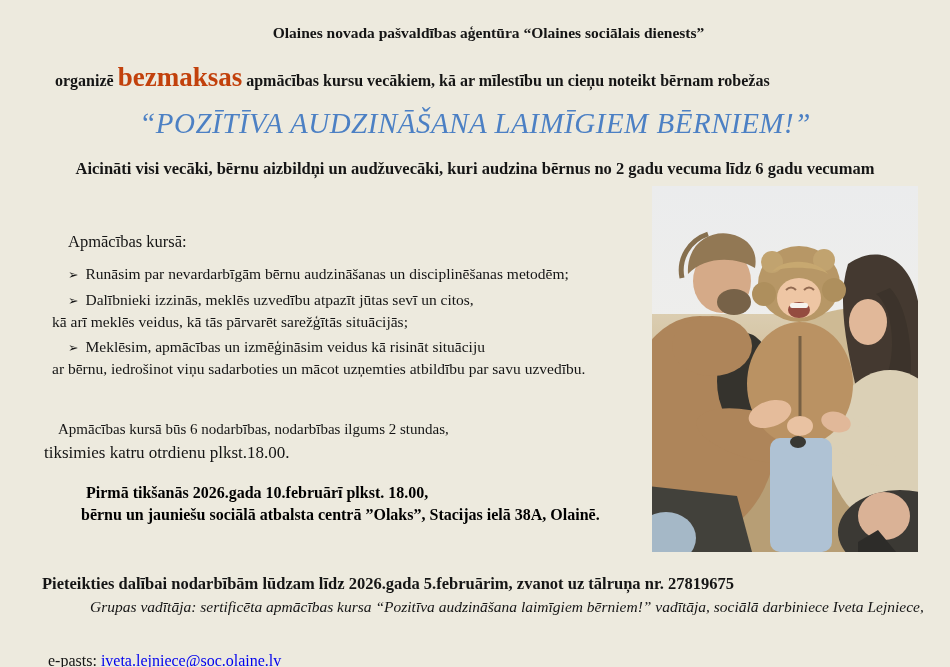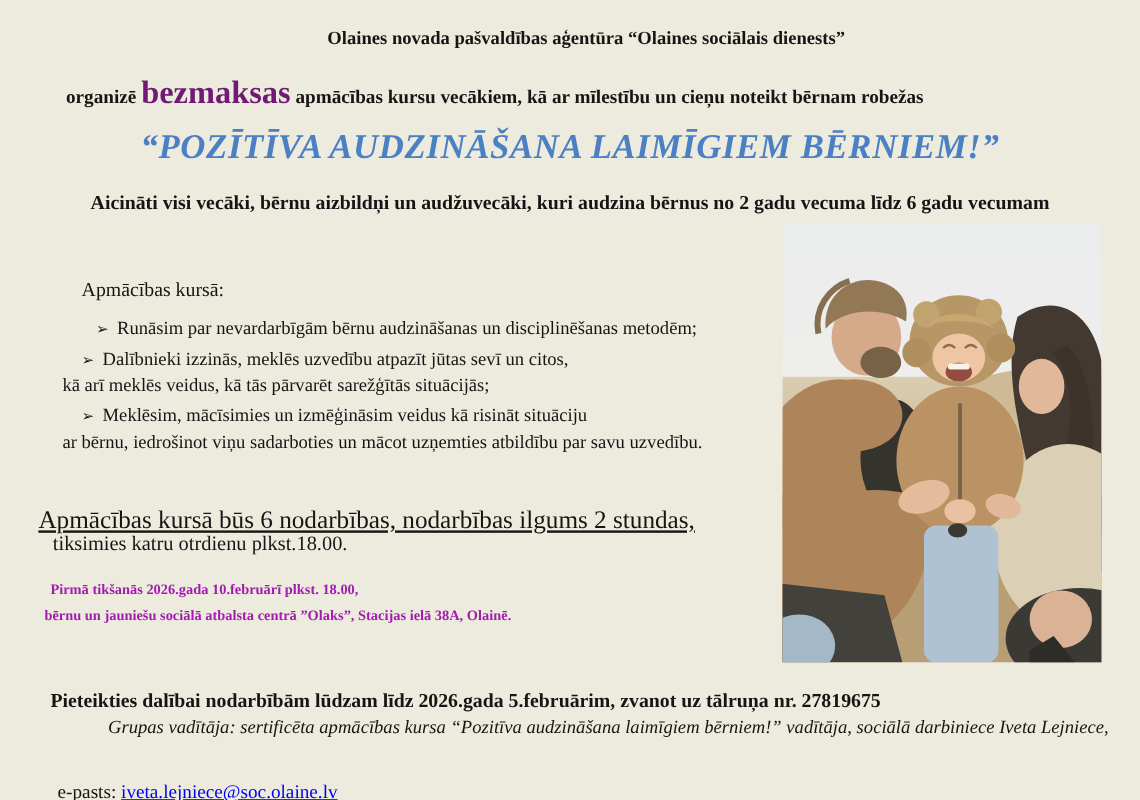--- a/index.html
+++ b/index.html
@@ -25,7 +25,7 @@
   }
   .intro .hl{
     font-size:27px;font-weight:bold;
-    color:#701a75;
+    color:#c2410c;
     text-align:center;
   }
   .title{

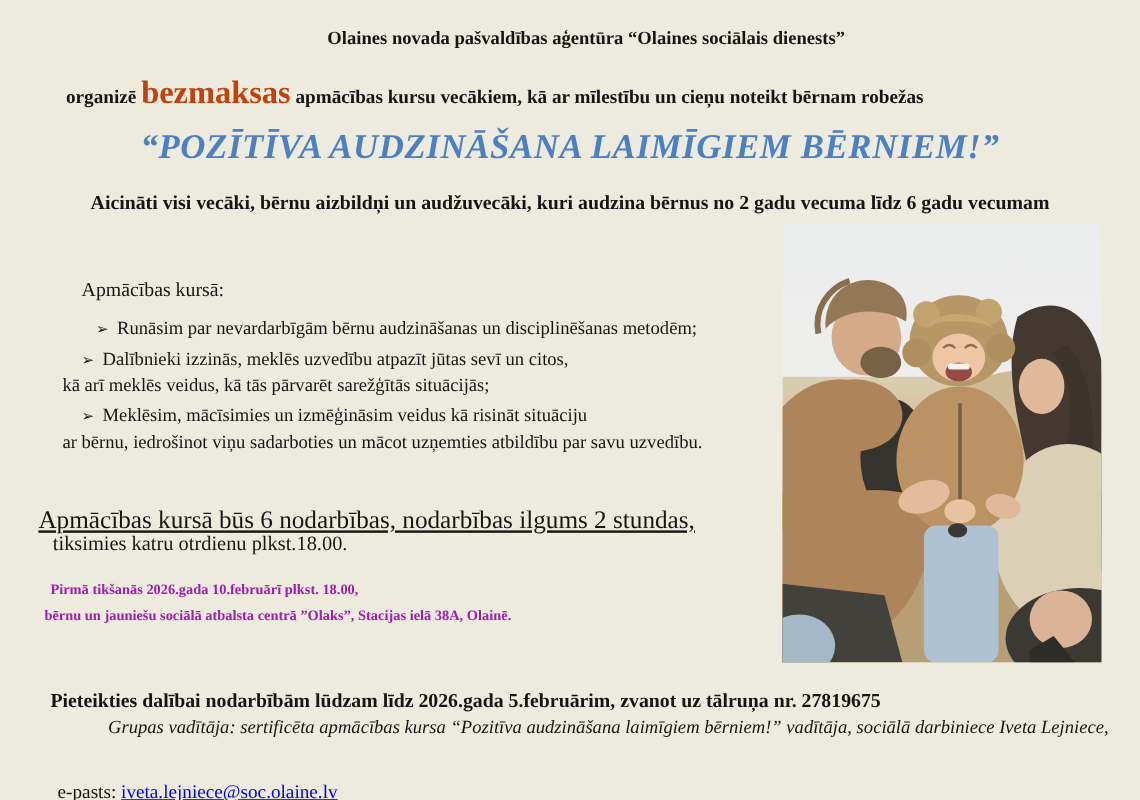--- a/index.html
+++ b/index.html
@@ -31,7 +31,7 @@
   .title{
     top:107px;left:0;width:950px;
     text-align:center;
-    font-weight:bold;font-style:italic;
+    font-weight:normal;font-style:italic;
     font-size:29px;letter-spacing:0.5px;
     color:#4C80C4;
   }

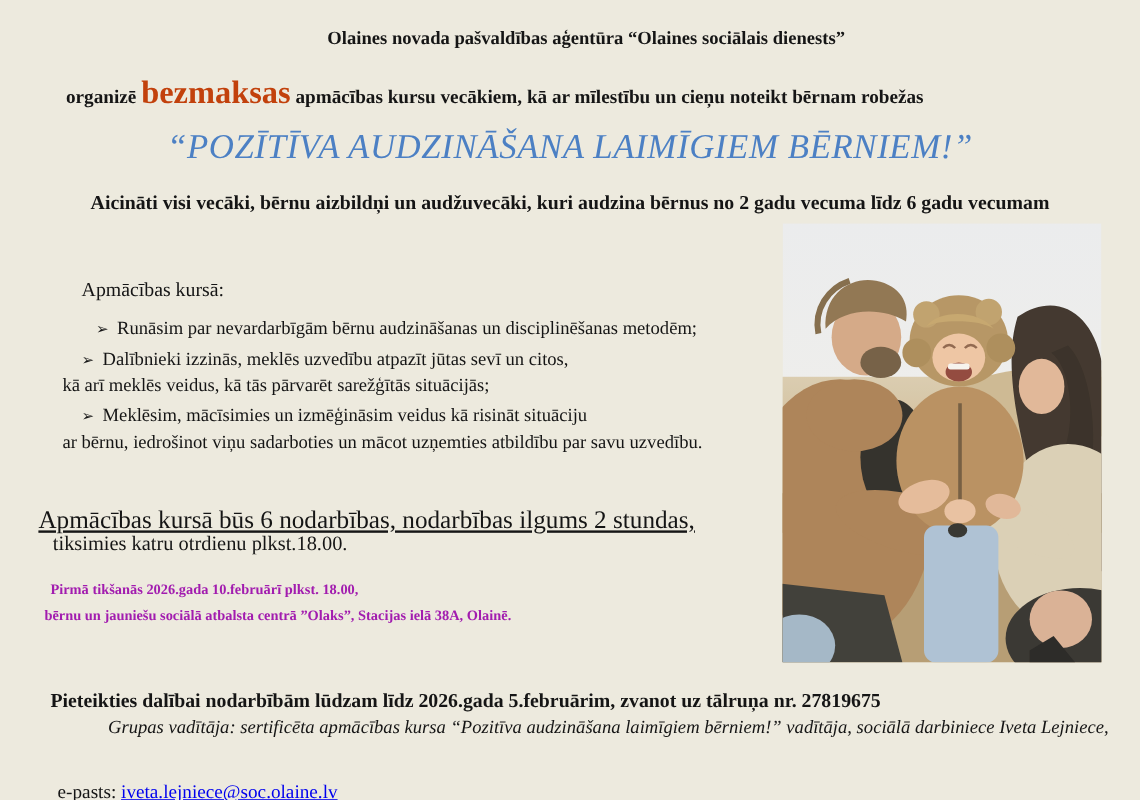--- a/index.html
+++ b/index.html
@@ -51,7 +51,7 @@
     font-size:12.5px;
     margin-right:7px;
   }
-  .b1{top:265px;left:68px;margin-left:12px;}
+  .b1{top:265px;left:68px;}
   .b2l1{top:291px;left:68px;}
   .b2l2{top:313px;left:52px;}
   .b3l1{top:338px;left:68px;}

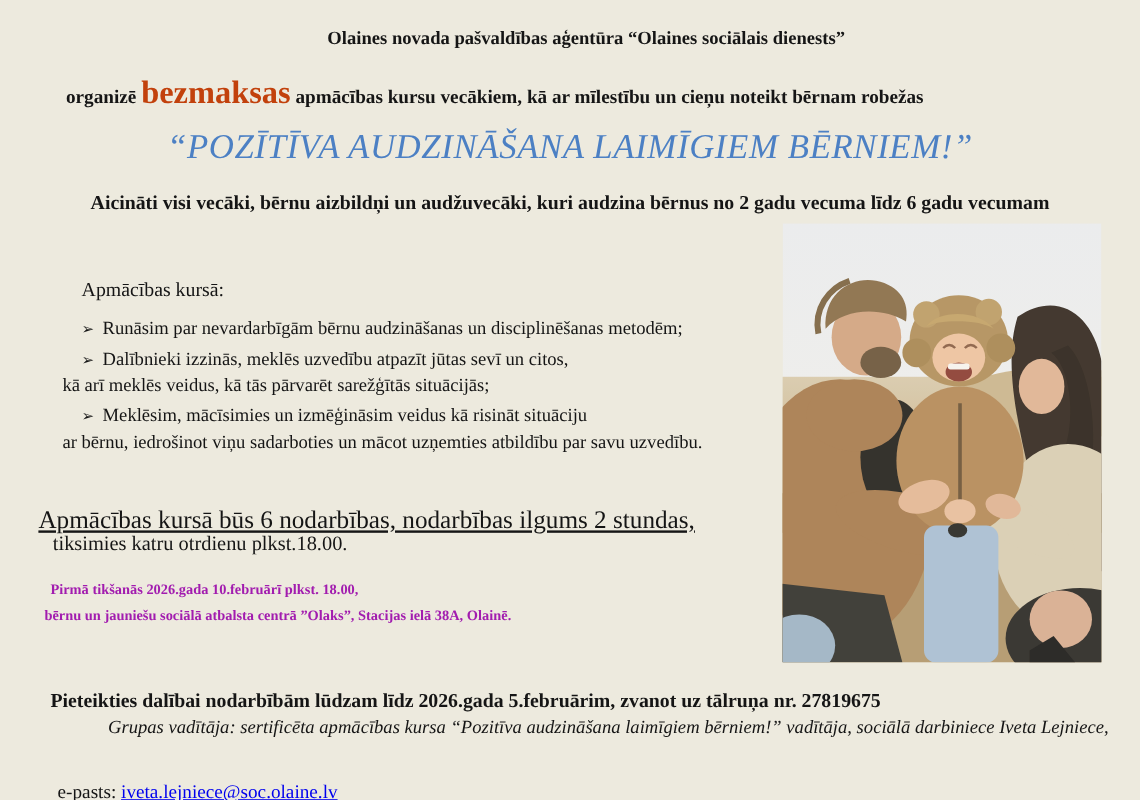--- a/index.html
+++ b/index.html
@@ -112,7 +112,7 @@
 <div class="abs bullet-line b2l2">kā arī meklēs veidus, kā tās pārvarēt sarežģītās situācijās;</div>
 
 <div class="abs bullet-line b3l1">
-  <span class="marker">➢</span><span>Meklēsim, mācīsimies un izmēģināsim veidus kā risināt situāciju</span>
+  <span class="marker">➢</span><span>Meklēsim, apmācības un izmēģināsim veidus kā risināt situāciju</span>
 </div>
 <div class="abs bullet-line b3l2">ar bērnu, iedrošinot viņu sadarboties un mācot uzņemties atbildību par savu uzvedību.</div>
 

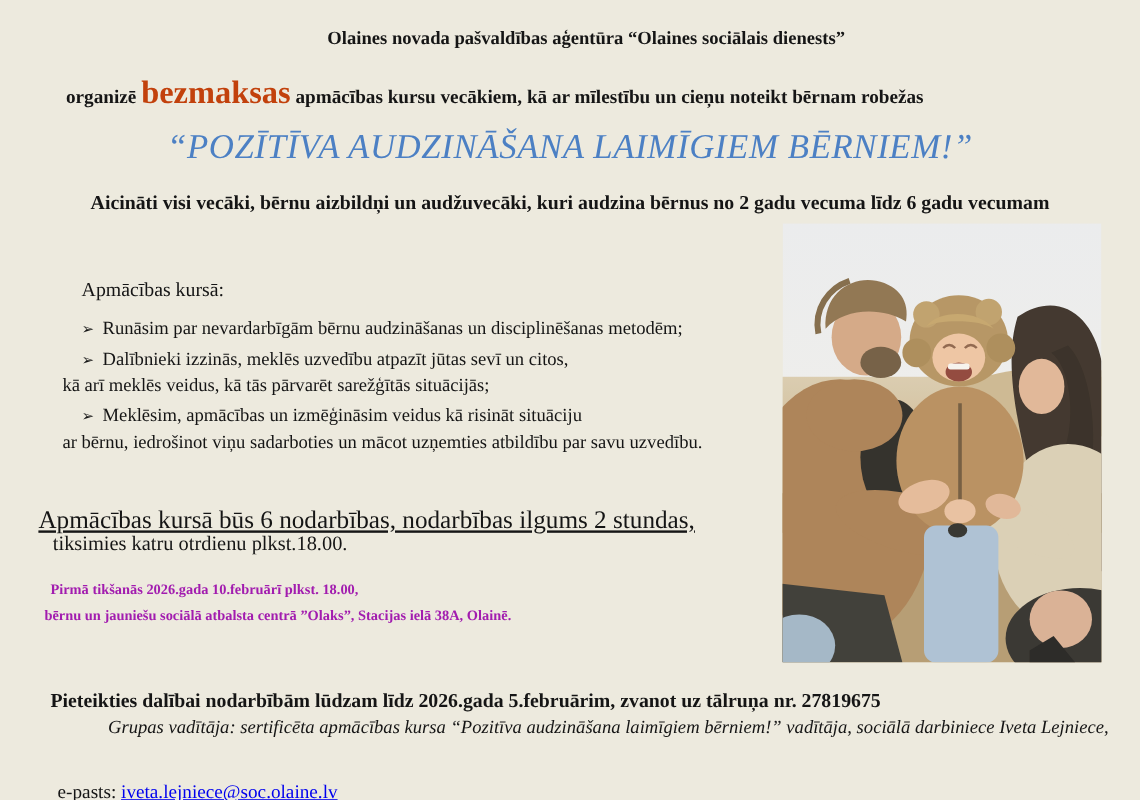--- a/index.html
+++ b/index.html
@@ -56,7 +56,7 @@
   .b2l2{top:313px;left:52px;}
   .b3l1{top:338px;left:68px;}
   .b3l2{top:360px;left:52px;}
-  .sched1{top:421px;left:32px;font-size:21px;text-decoration:underline;}
+  .sched1{top:421px;left:58px;font-size:15px;}
   .sched2{top:443px;left:44px;font-size:17px;}
   .meet{
     font-weight:bold;font-size:12px;

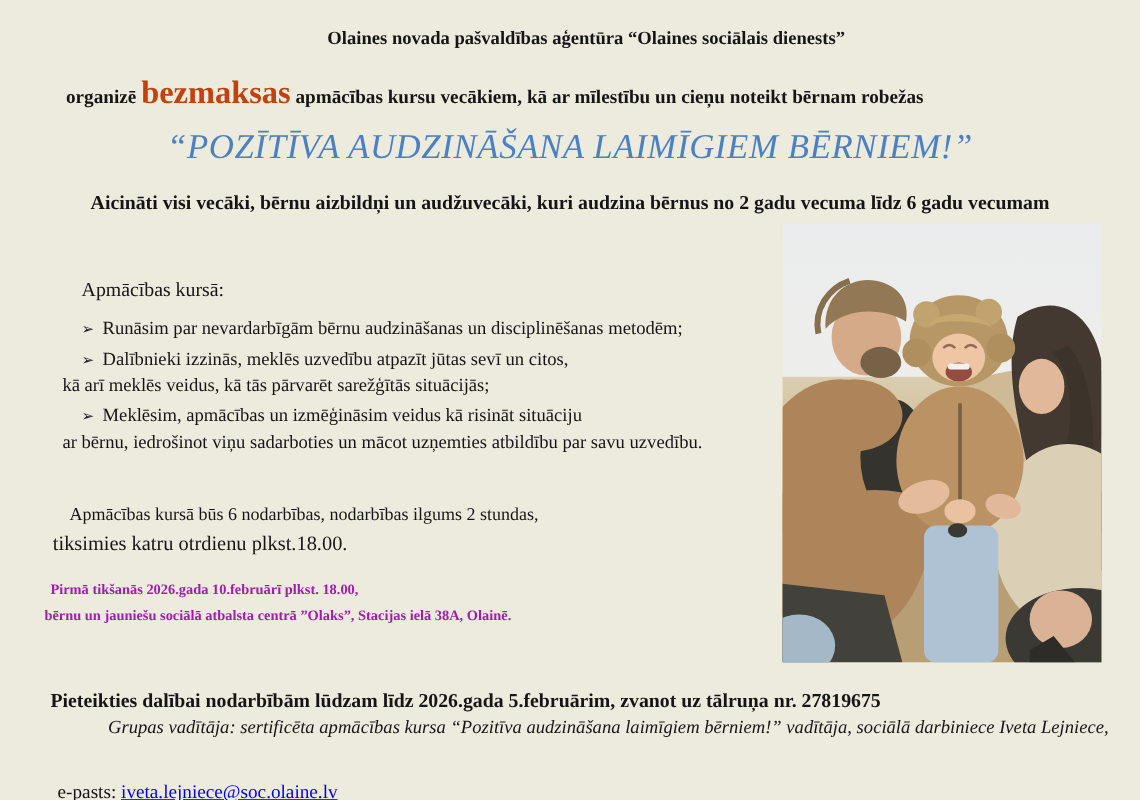--- a/index.html
+++ b/index.html
@@ -59,8 +59,9 @@
   .sched1{top:421px;left:58px;font-size:15px;}
   .sched2{top:443px;left:44px;font-size:17px;}
   .meet{
-    font-weight:bold;font-size:12px;
-    color:#a21caf;
+    font-weight:bold;font-size:16px;
+    color:#000000;
+    margin-left:44px;
   }
   .meet1{top:484px;left:42px;}
   .meet2{top:506px;left:37px;}

